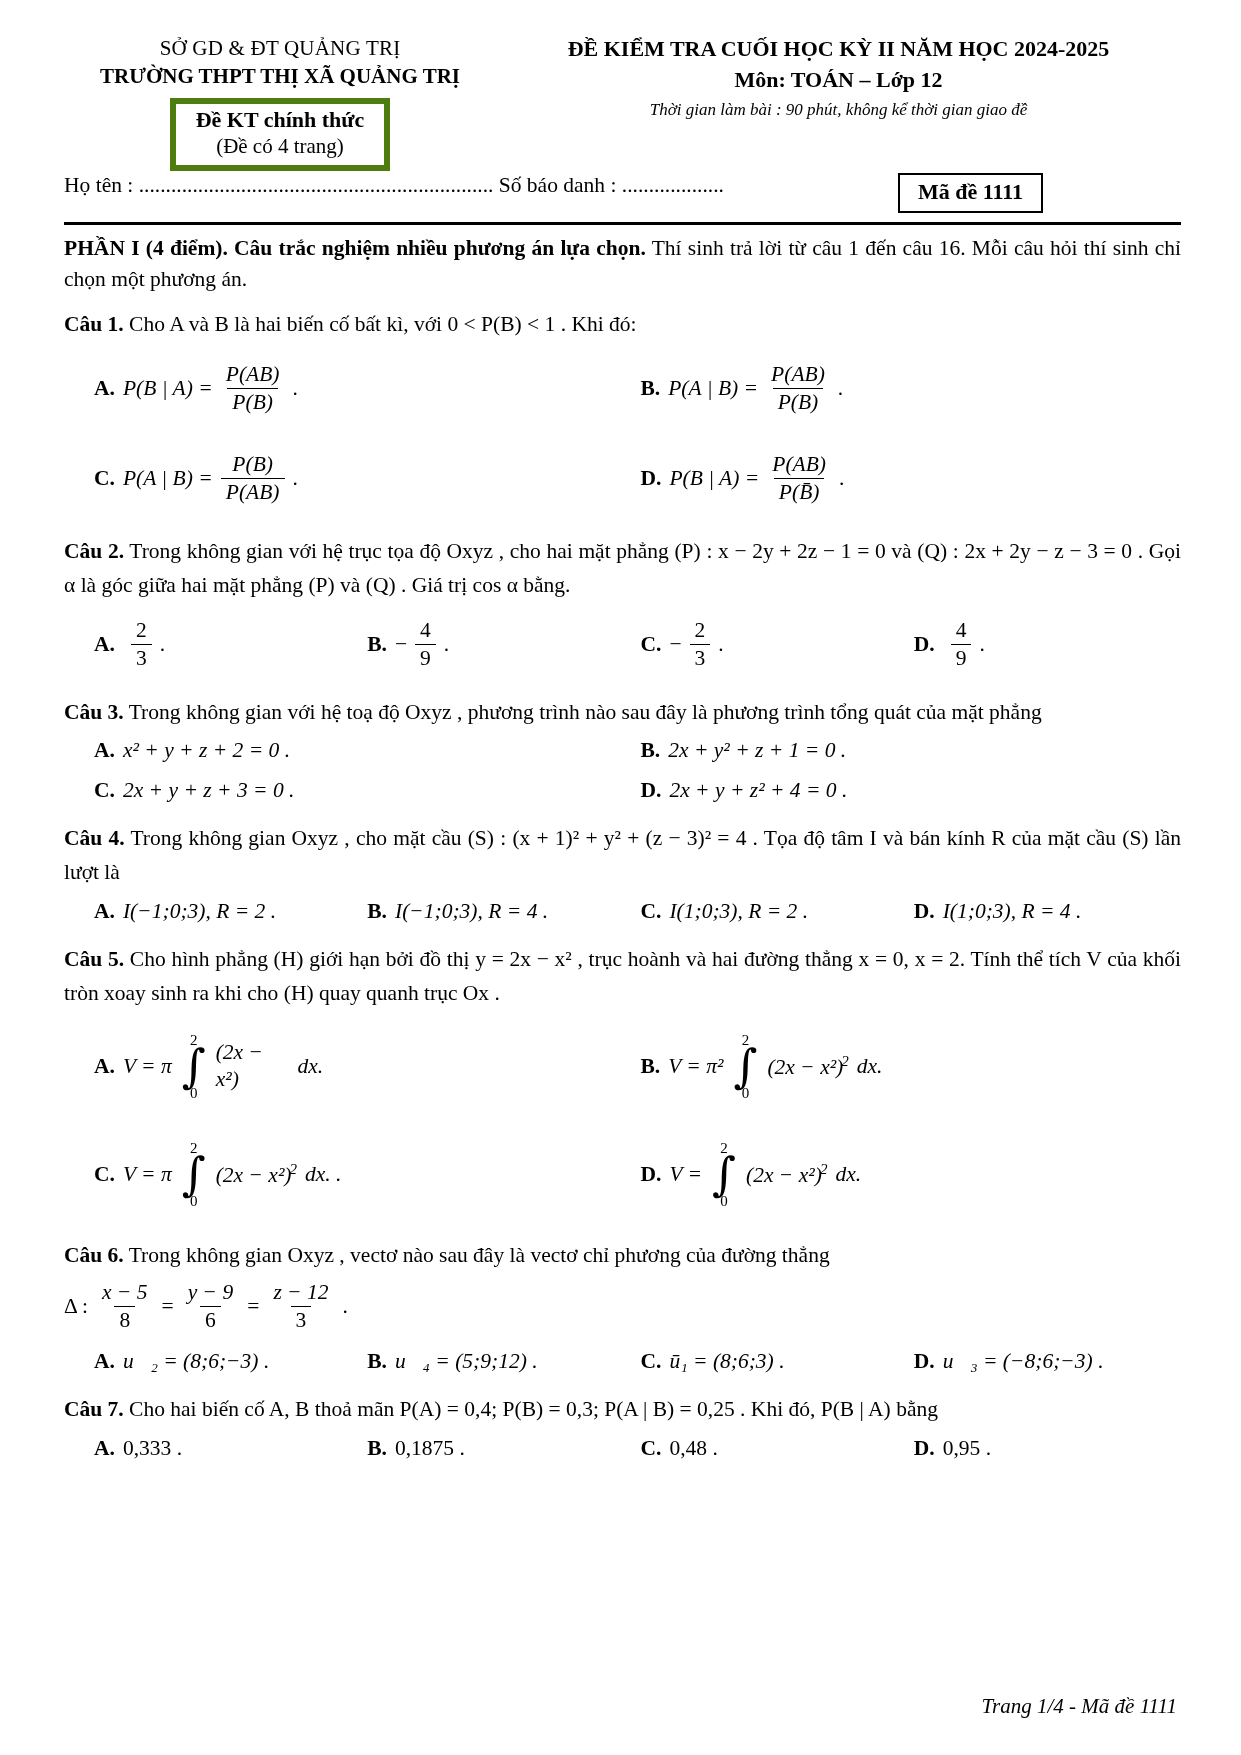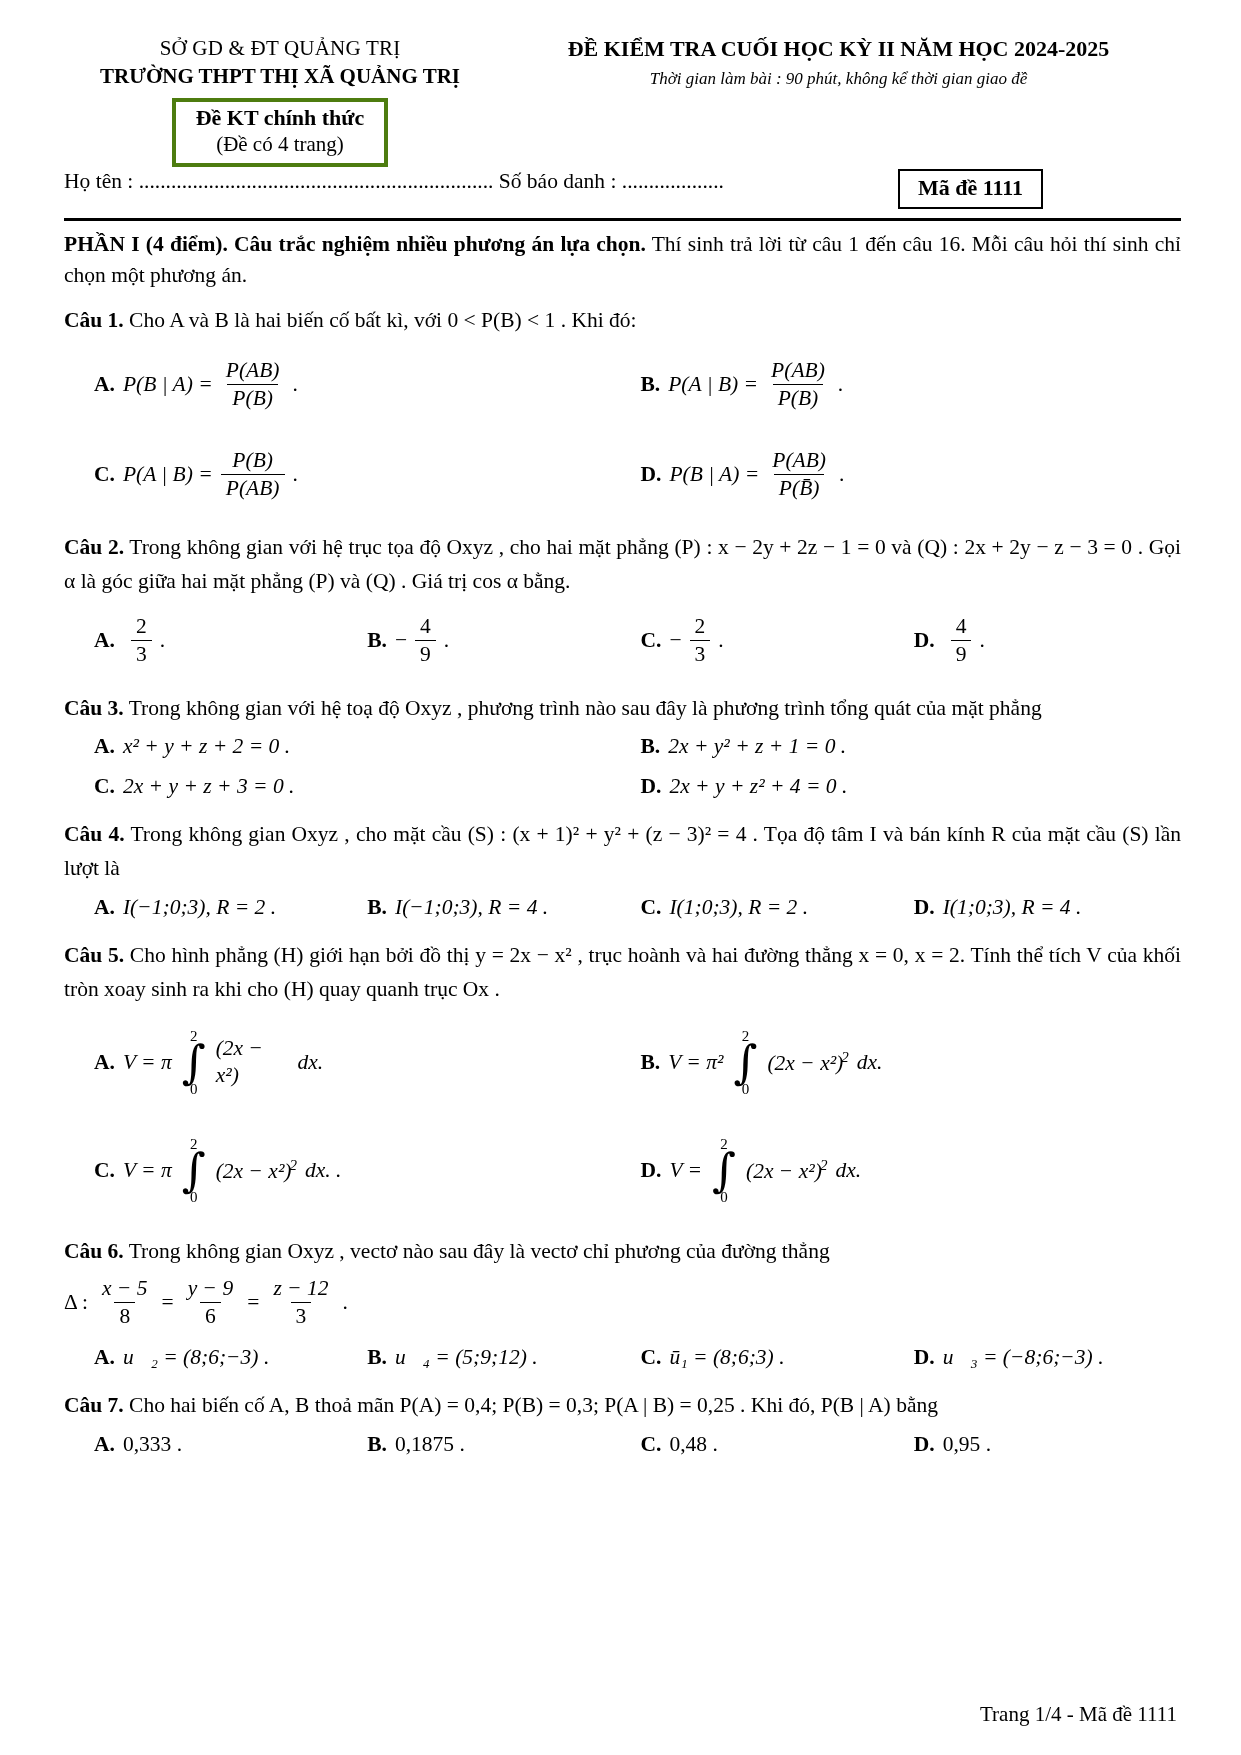--- a/index.html
+++ b/index.html
@@ -69,6 +69,7 @@
     </div>
     <div class="h-right">
       <div class="title">ĐỀ KIỂM TRA CUỐI HỌC KỲ II NĂM HỌC 2024-2025</div>
+      <div class="subject">Môn: TOÁN – Lớp 12</div>
       <div class="duration">Thời gian làm bài : 90 phút, không kể thời gian giao đề</div>
     </div>
   </div>

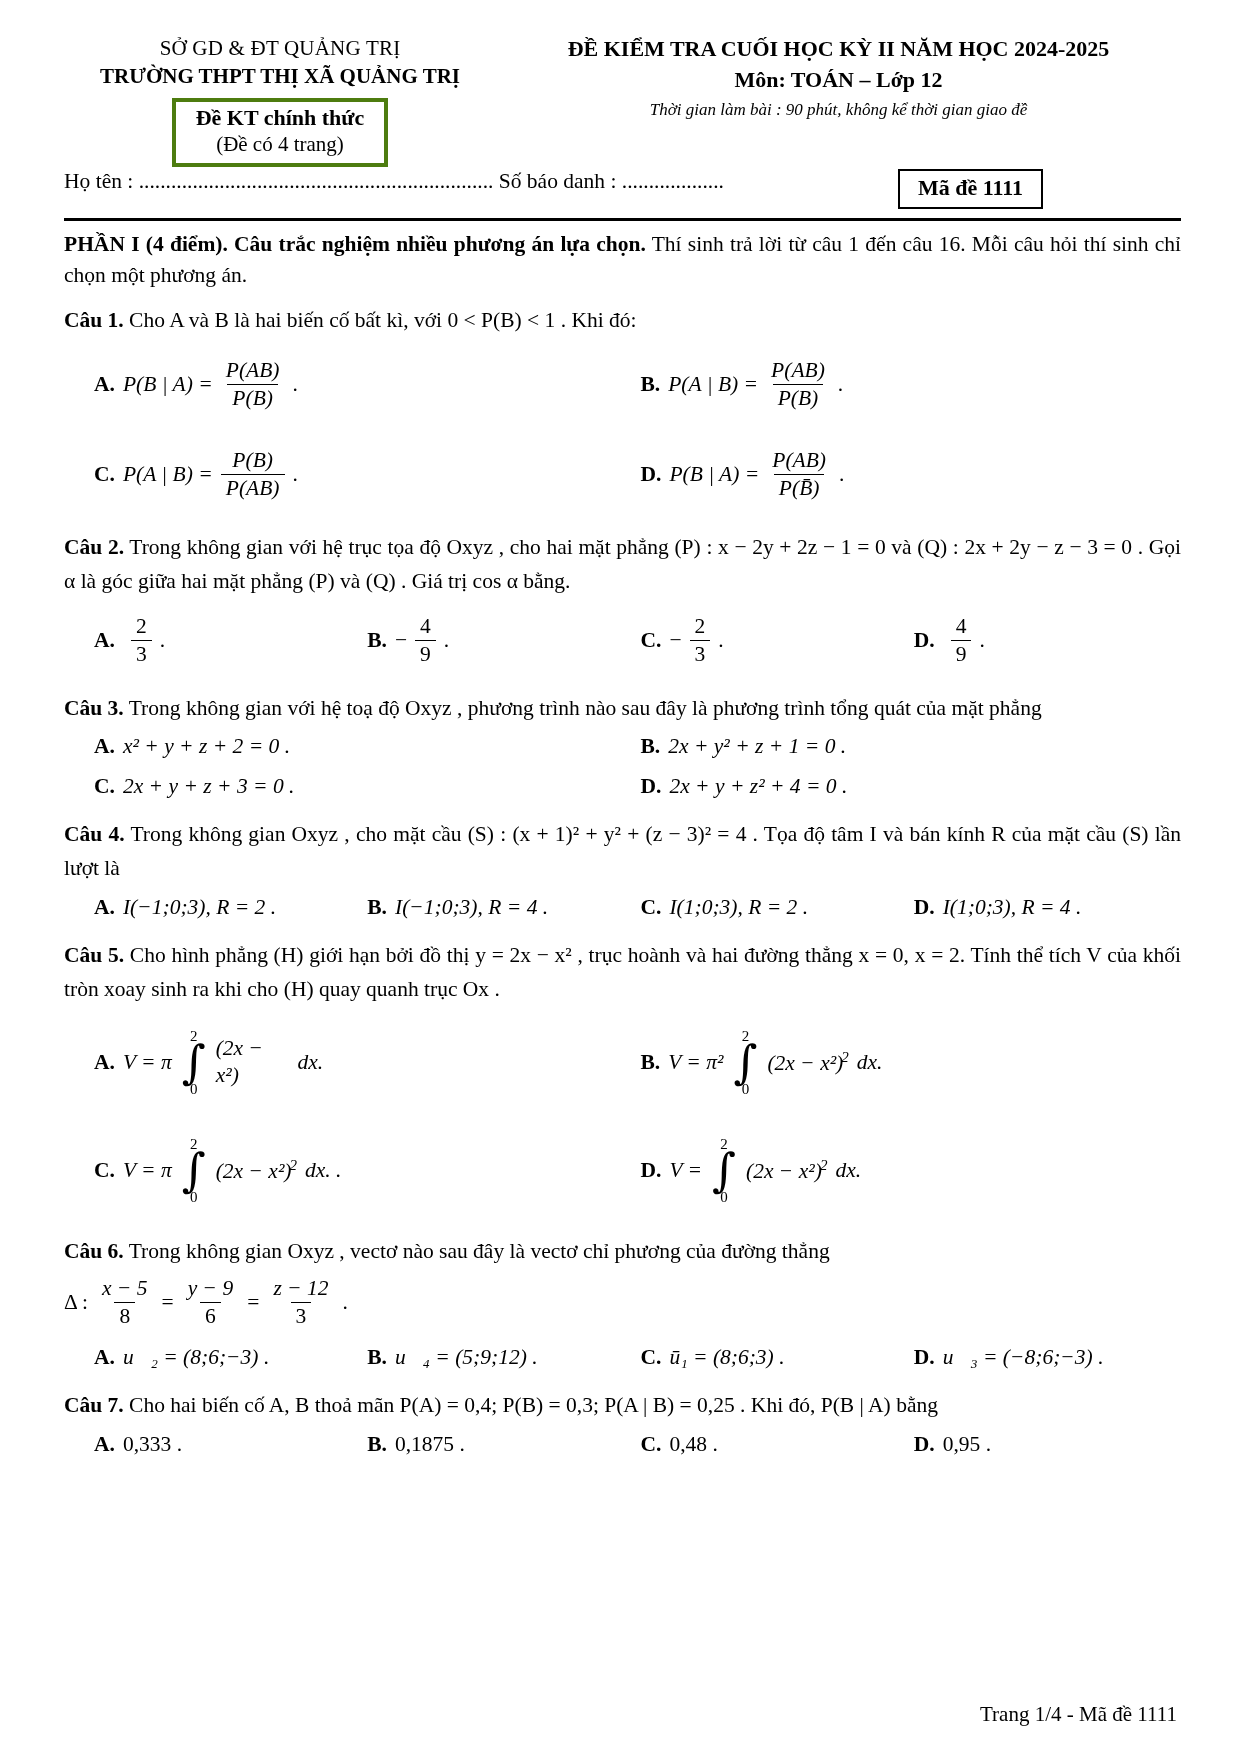--- a/index.html
+++ b/index.html
@@ -14,7 +14,7 @@
   .dept { font-size:21px; letter-spacing:.2px; }
   .school { font-weight:bold; font-size:21px; margin-top:3px; white-space:nowrap; }
   .school .u { border-bottom:2px solid #000; padding-bottom:14px; }
-  .exam-box { display:inline-block; border:4px solid #4d7c0f; margin-top:9px; padding:3px 20px 6px; background:#fff; }
+  .exam-box { display:inline-block; border:6px solid #4d7c0f; margin-top:9px; padding:3px 20px 6px; background:#fff; }
   .exam-box .l1 { font-weight:bold; font-size:22px; }
   .exam-box .l2 { font-size:21px; margin-top:1px; }
   .h-right { flex:1; text-align:center; }

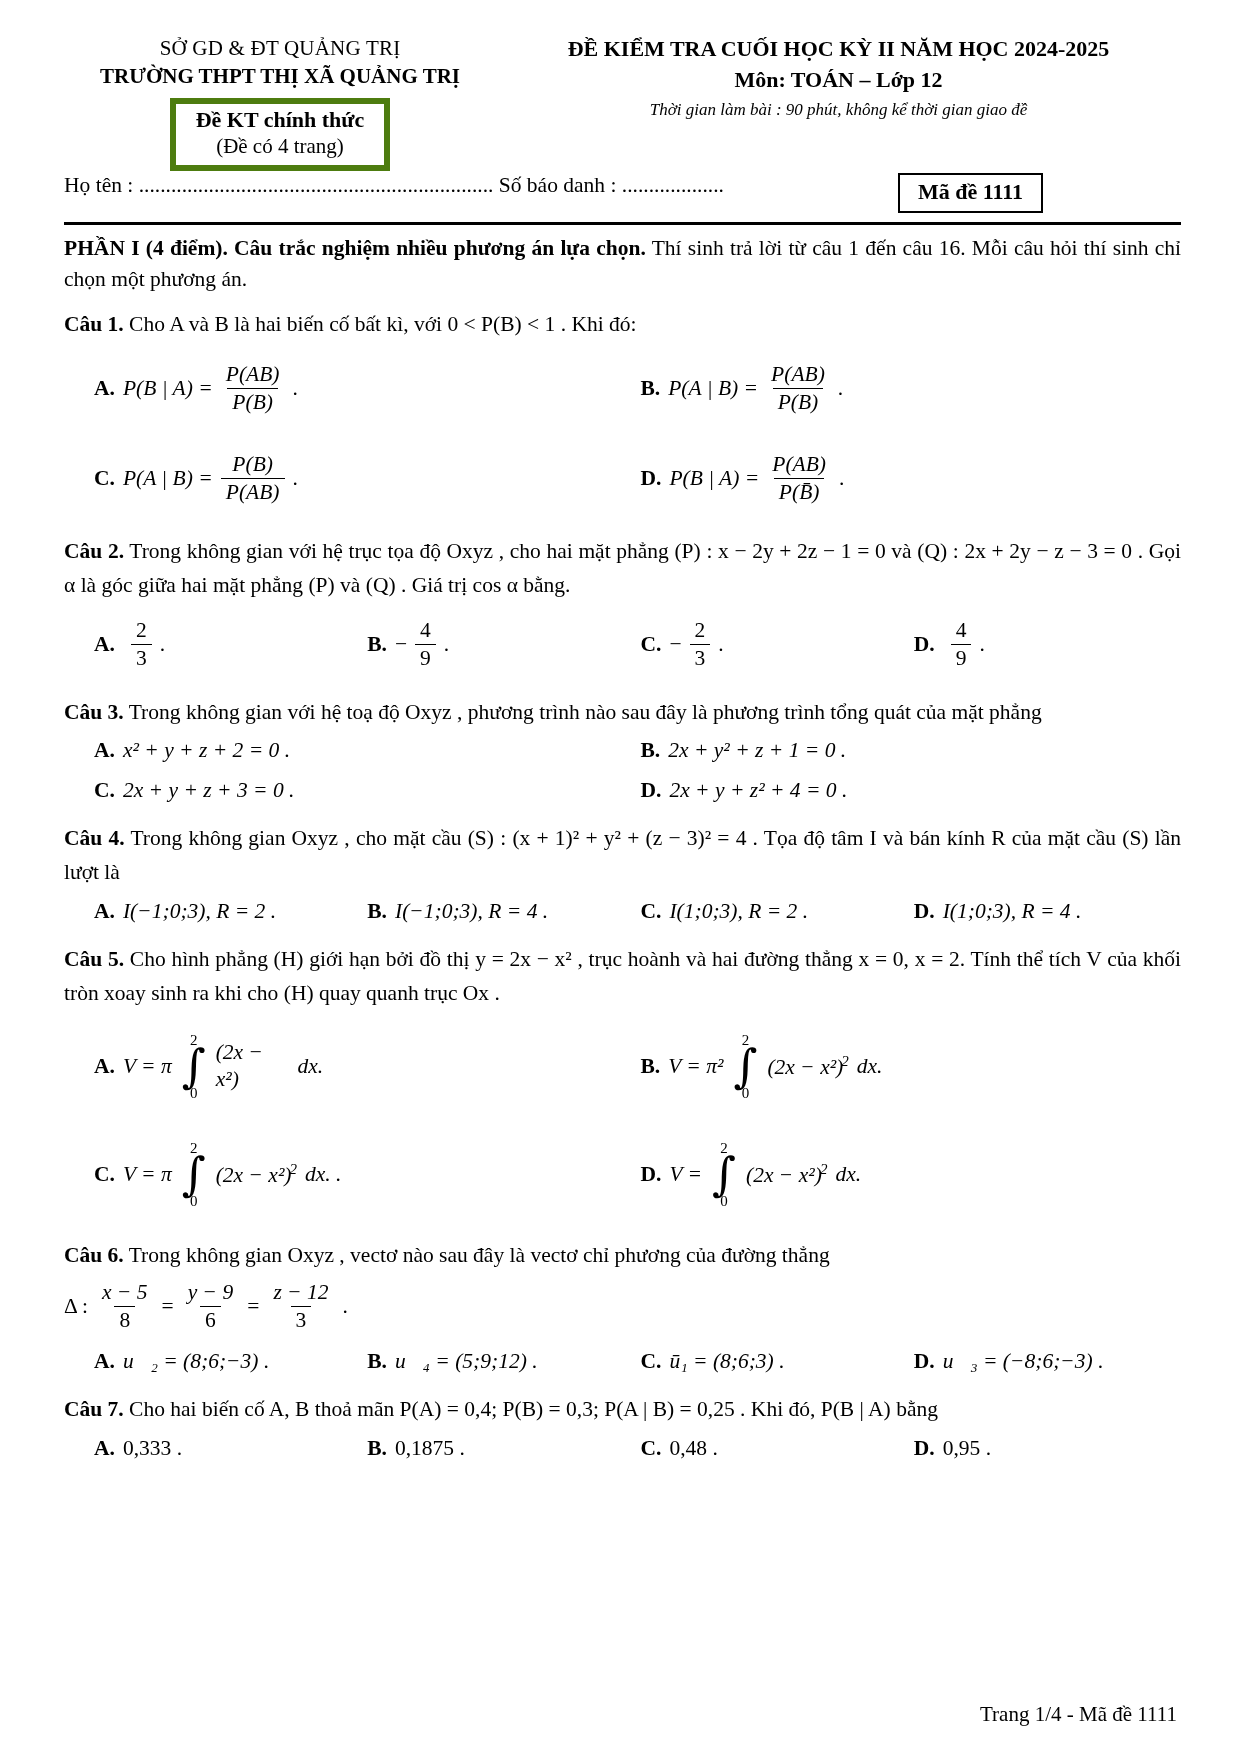--- a/index.html
+++ b/index.html
@@ -51,7 +51,7 @@
   
   .delta { display:flex; align-items:center; gap:9px; margin:6px 0 10px 0; line-height:1.25; }
   
-  .footer { position:absolute; right:64px; bottom:28px; font-size:21px; }
+  .footer { position:absolute; right:64px; bottom:36px; font-style:italic; font-size:21px; }
 </style>
 </head>
 <body>

